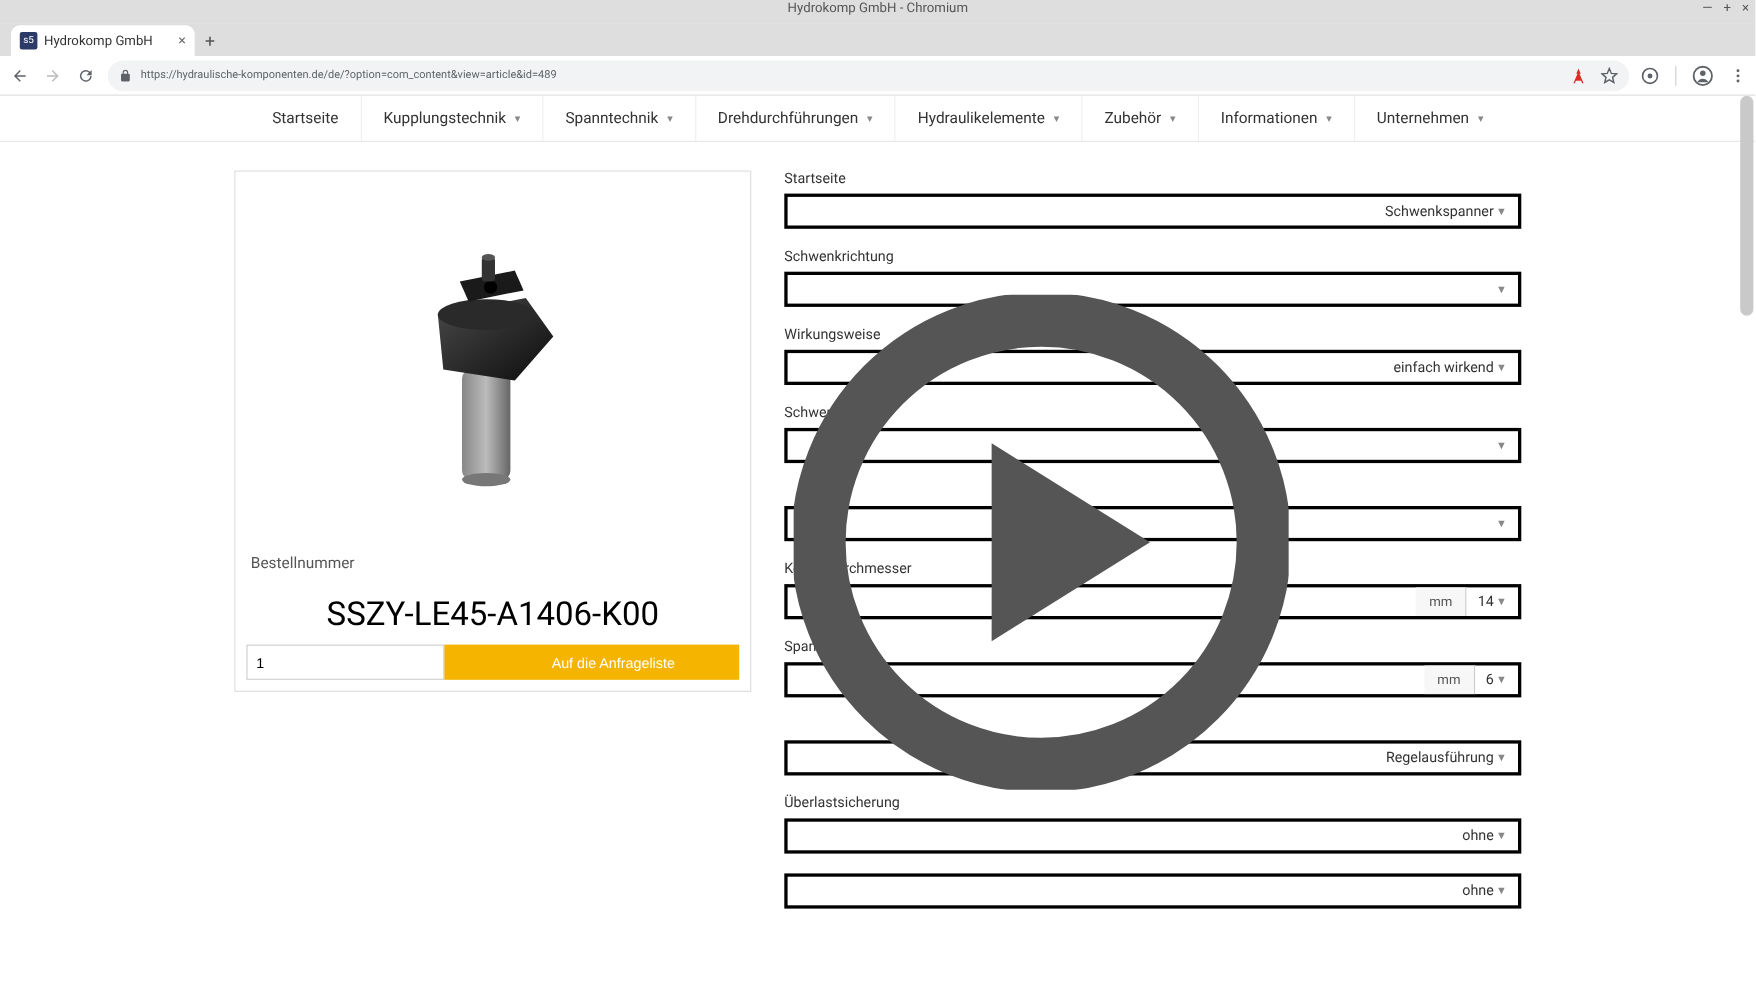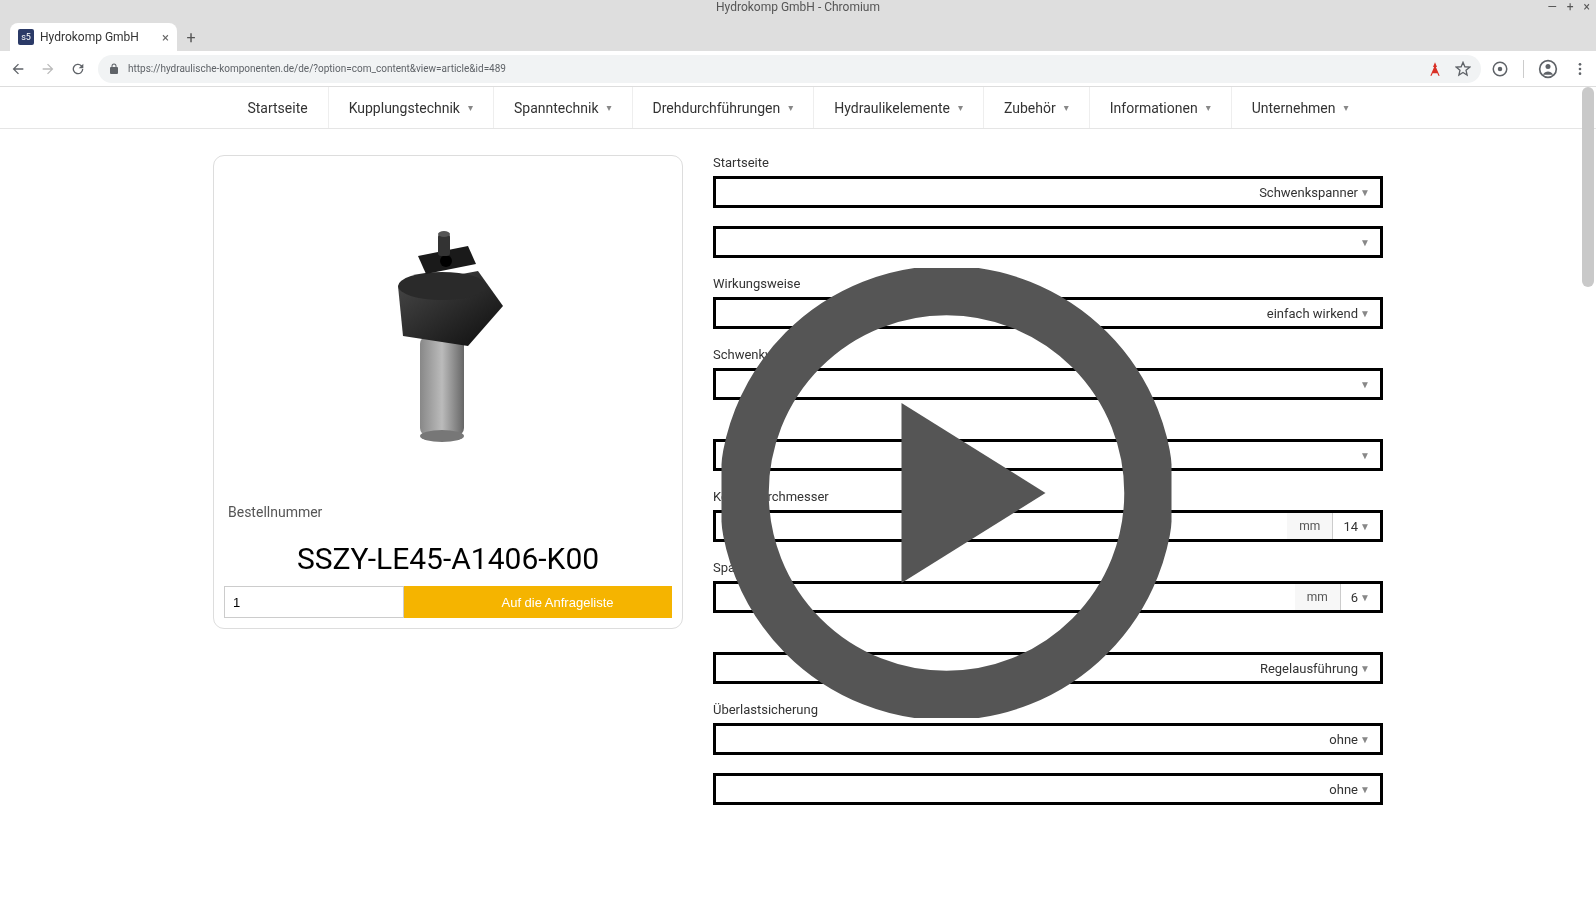--- a/index.html
+++ b/index.html
@@ -234,6 +234,7 @@
           </div>
         </div>
         <div class="field">
+          <div class="field-label">Schwenkrichtung</div>
           <div class="select">
             <span class="value"></span>
             <span class="caret">▼</span>

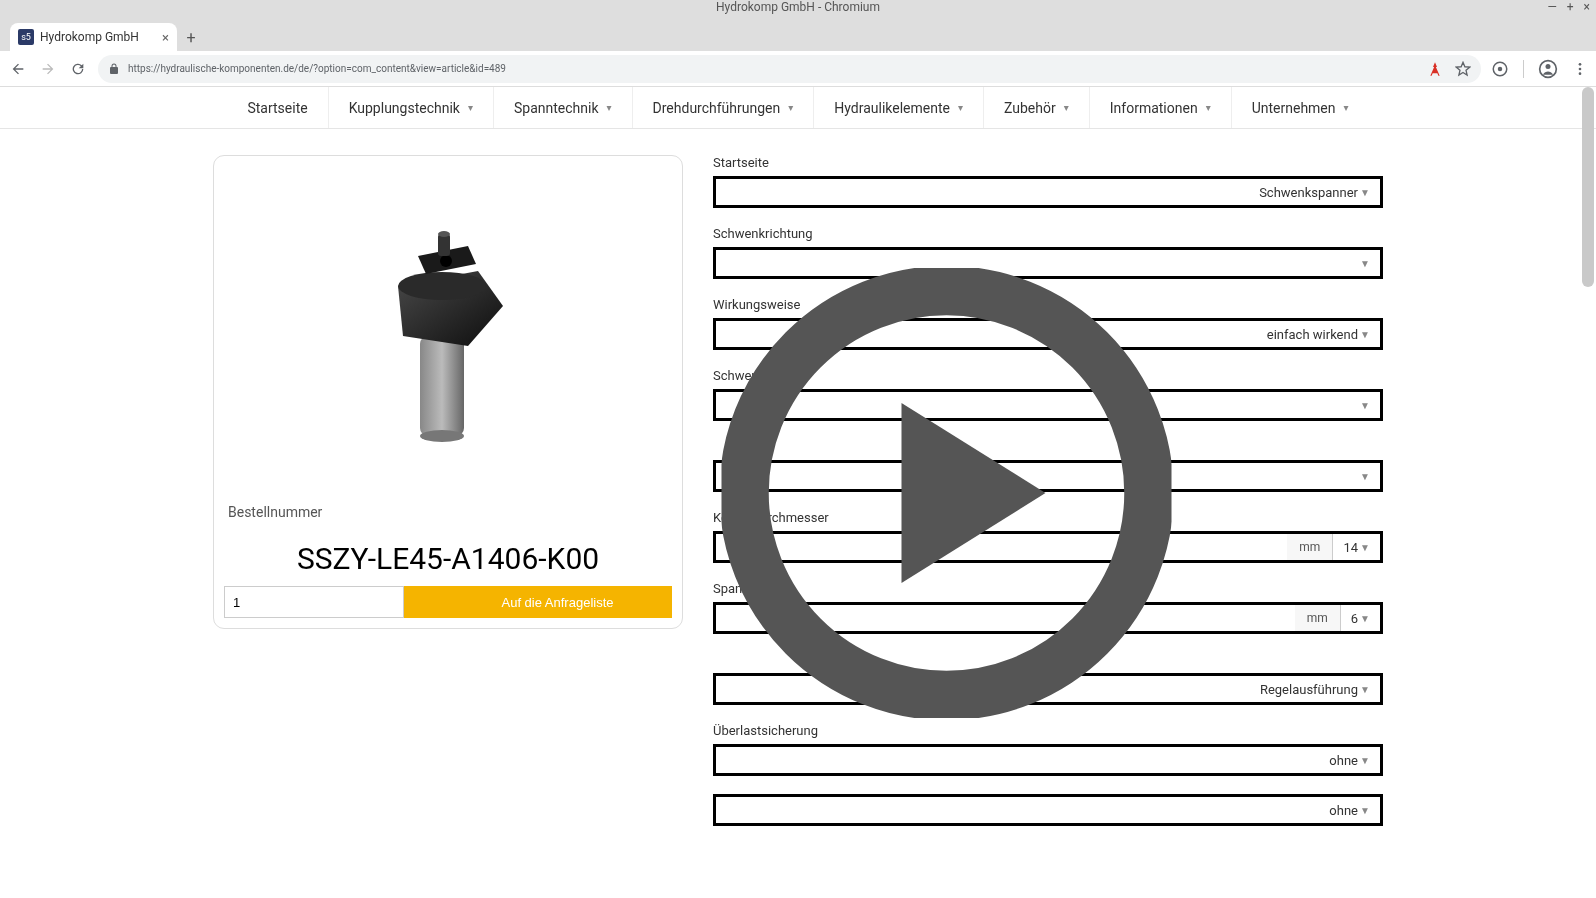--- a/index.html
+++ b/index.html
@@ -38,7 +38,7 @@
   .content { width: 1170px; margin: 0 auto; padding-top: 26px; display: flex; gap: 30px; }
 
   .left-col { width: 470px; }
-  .product-box { border: 1px solid #ddd; border-radius: 11px; padding: 10px; }
+  .product-box { border: 1px solid #ddd; border-radius: 0; padding: 10px; }
   .product-img { height: 330px; display: flex; align-items: center; justify-content: center; }
   .order-label { font-size: 14px; color: #555; margin-top: 8px; padding: 0 4px; }
   .order-number { font-size: 30px; font-weight: 400; text-align: center; margin: 21px 0 10px; }

